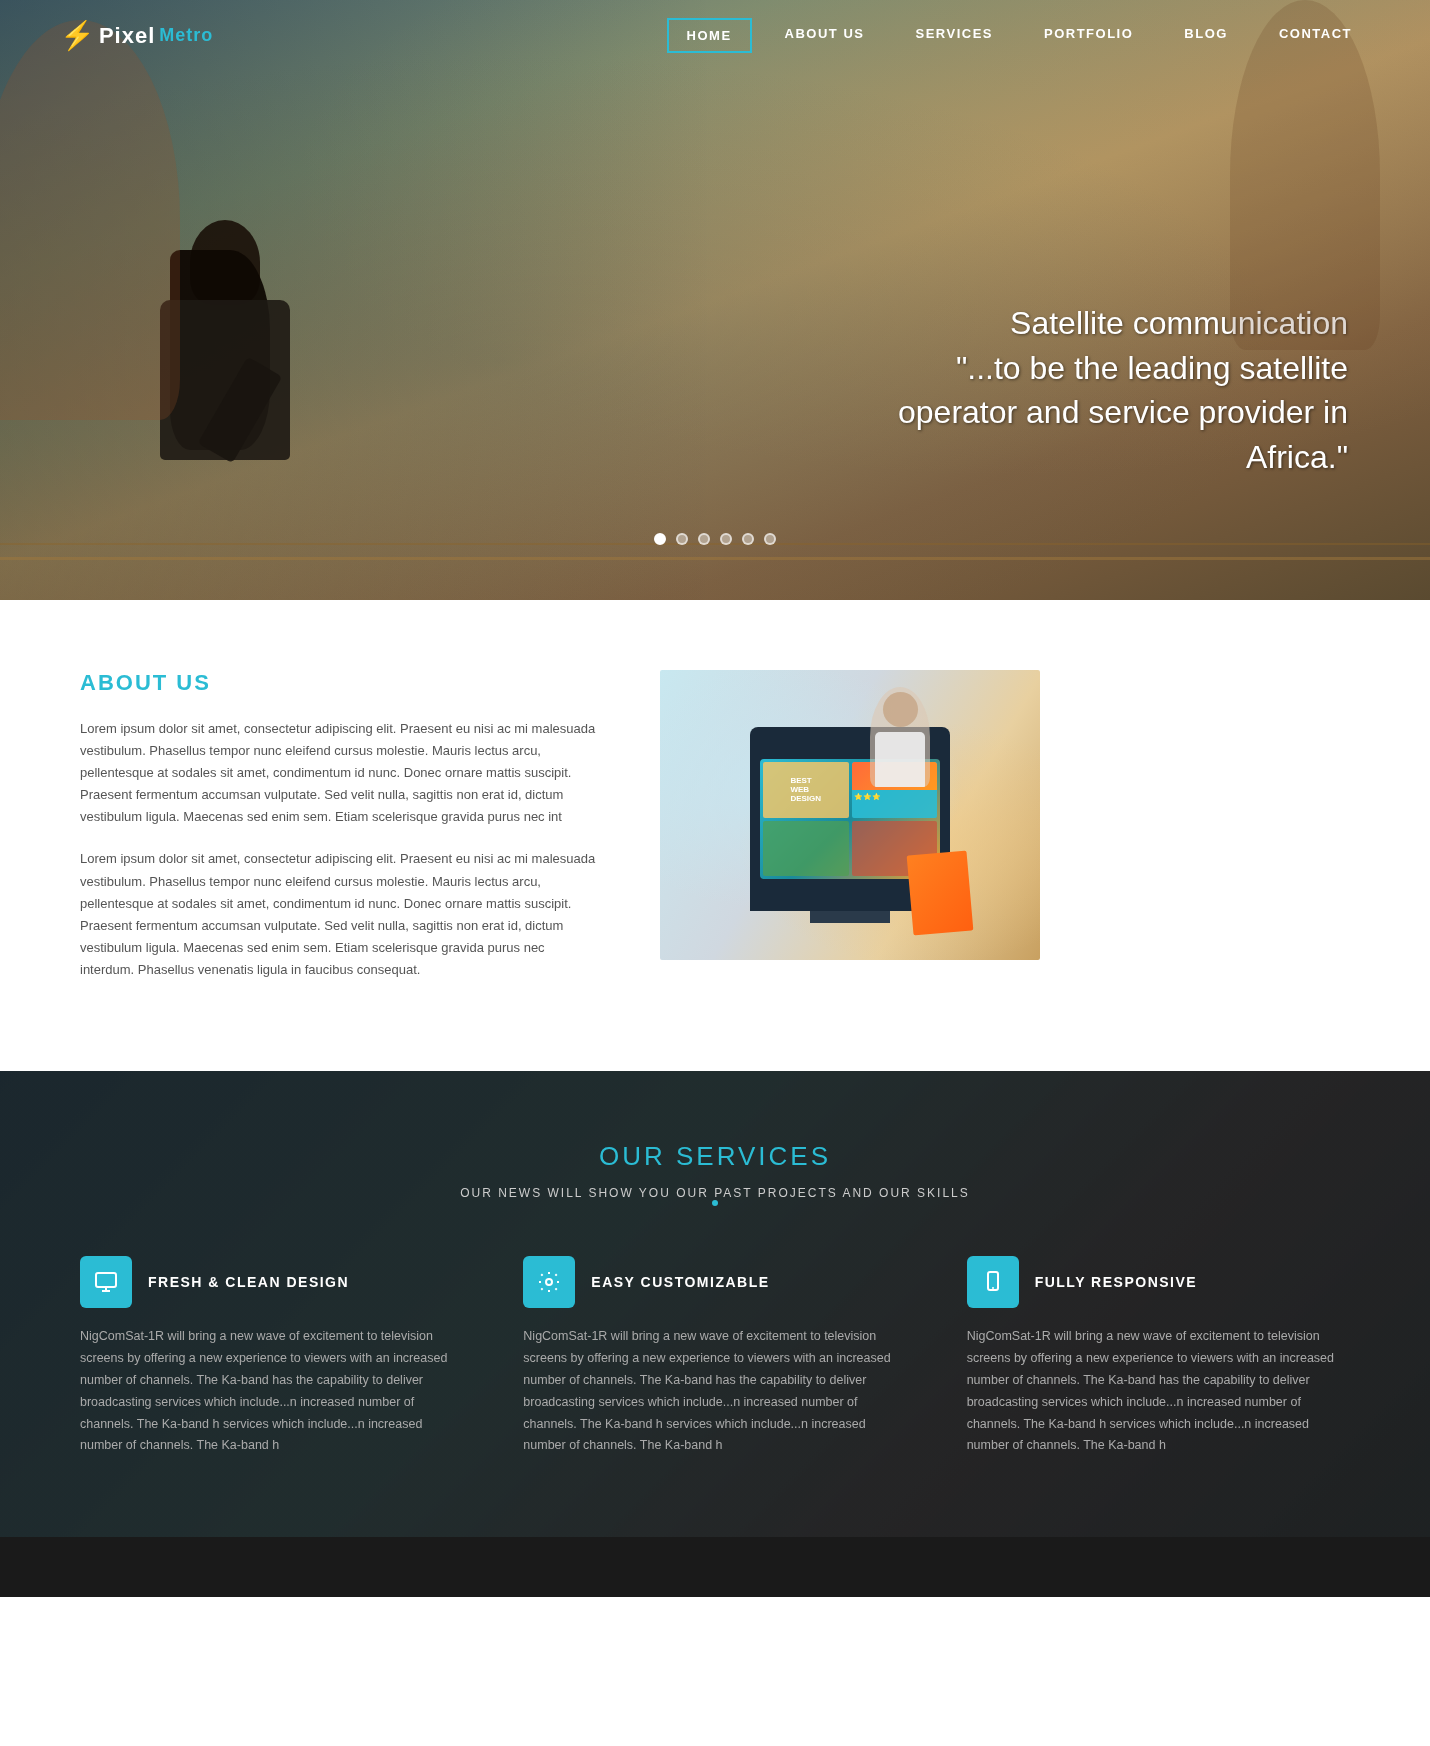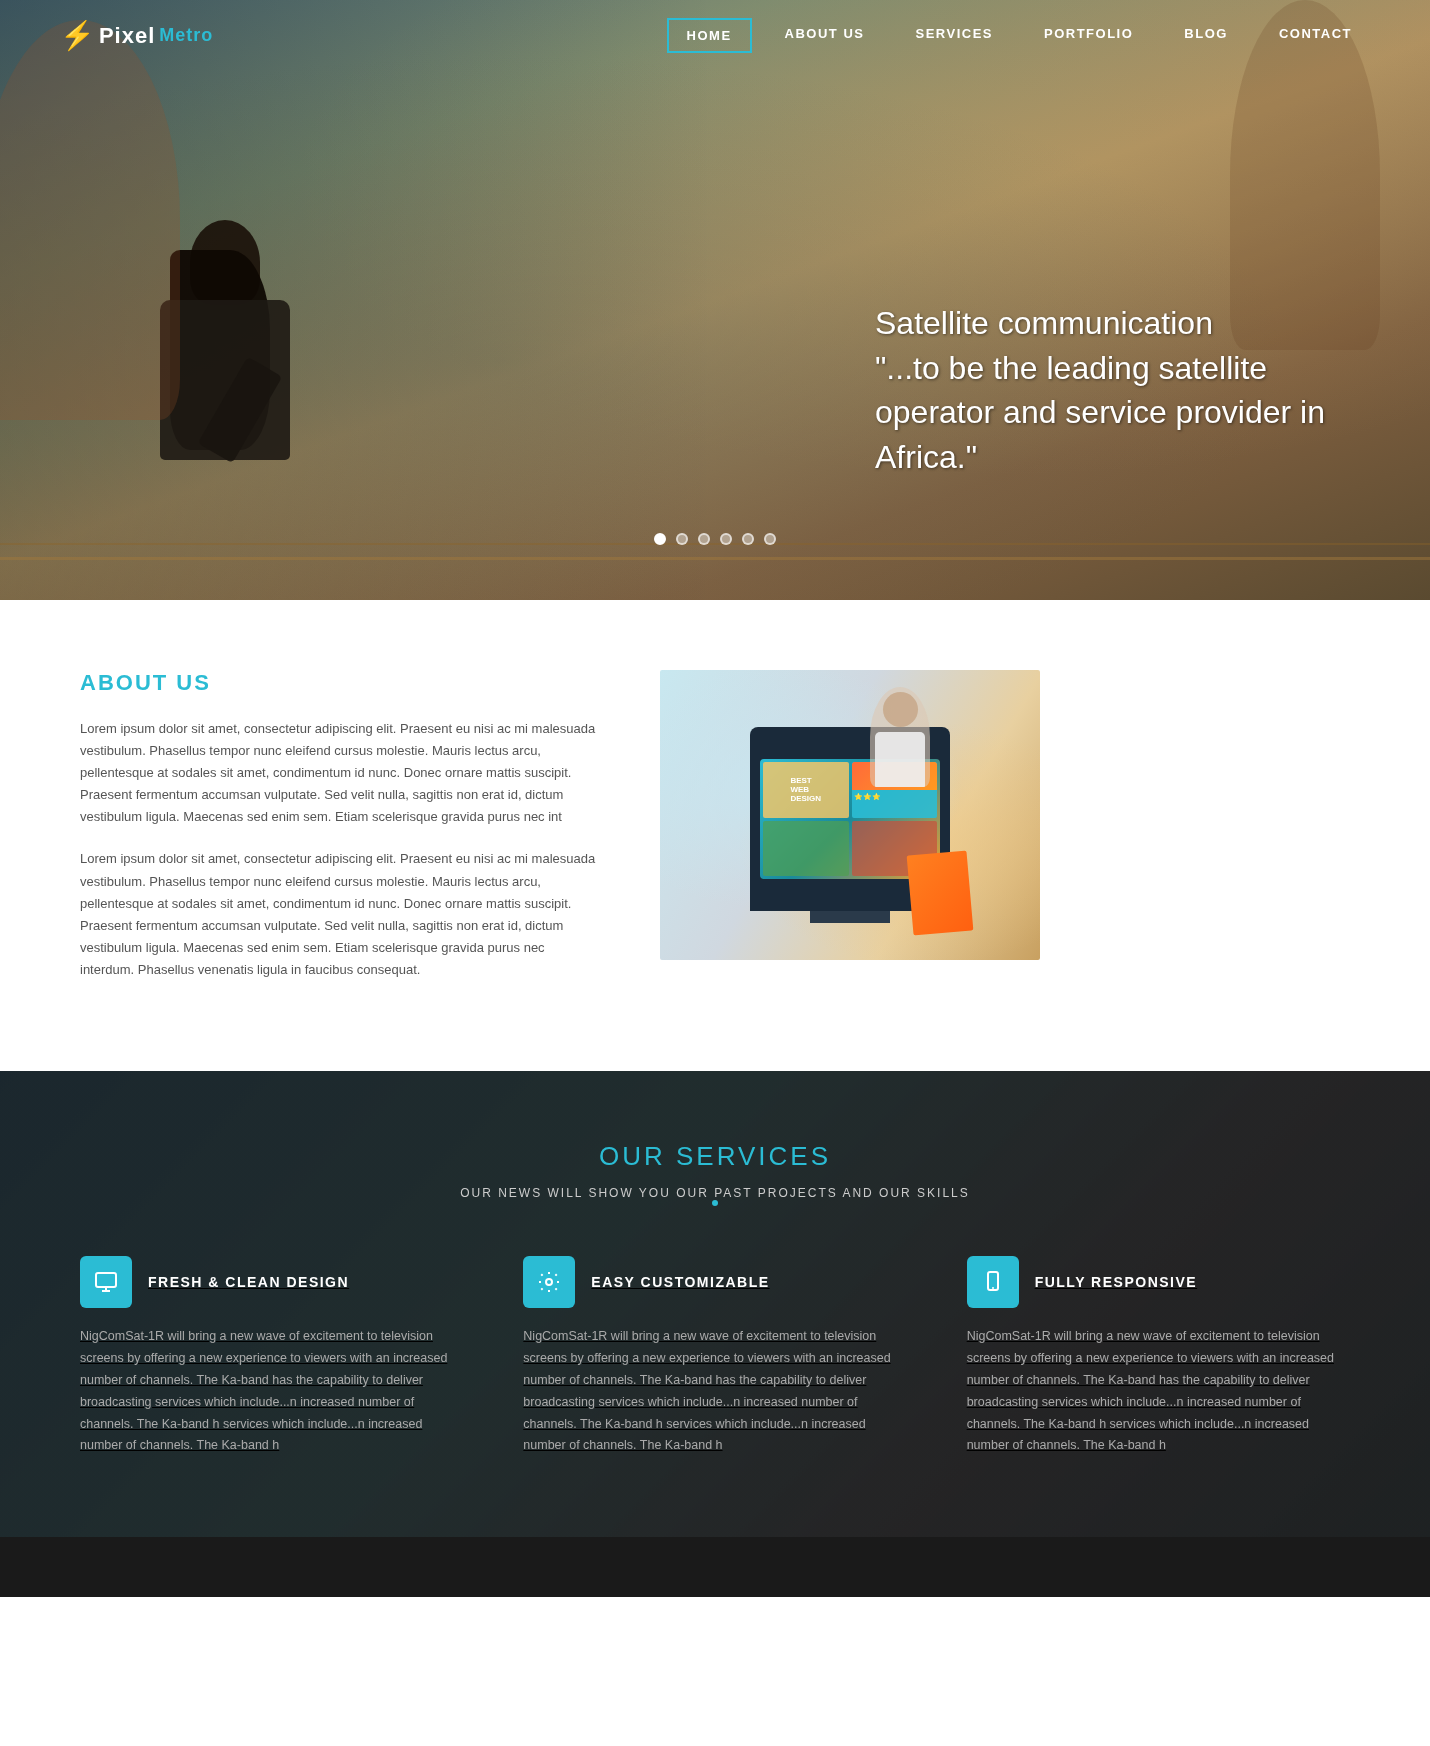--- a/index.html
+++ b/index.html
@@ -80,9 +80,9 @@
     }
     .hero-text-block {
       position: absolute;
-      right: 75px;
+      right: 82px;
       bottom: 120px;
-      text-align: left;
+      text-align: right;
       max-width: 480px;
     }
     .hero-title {

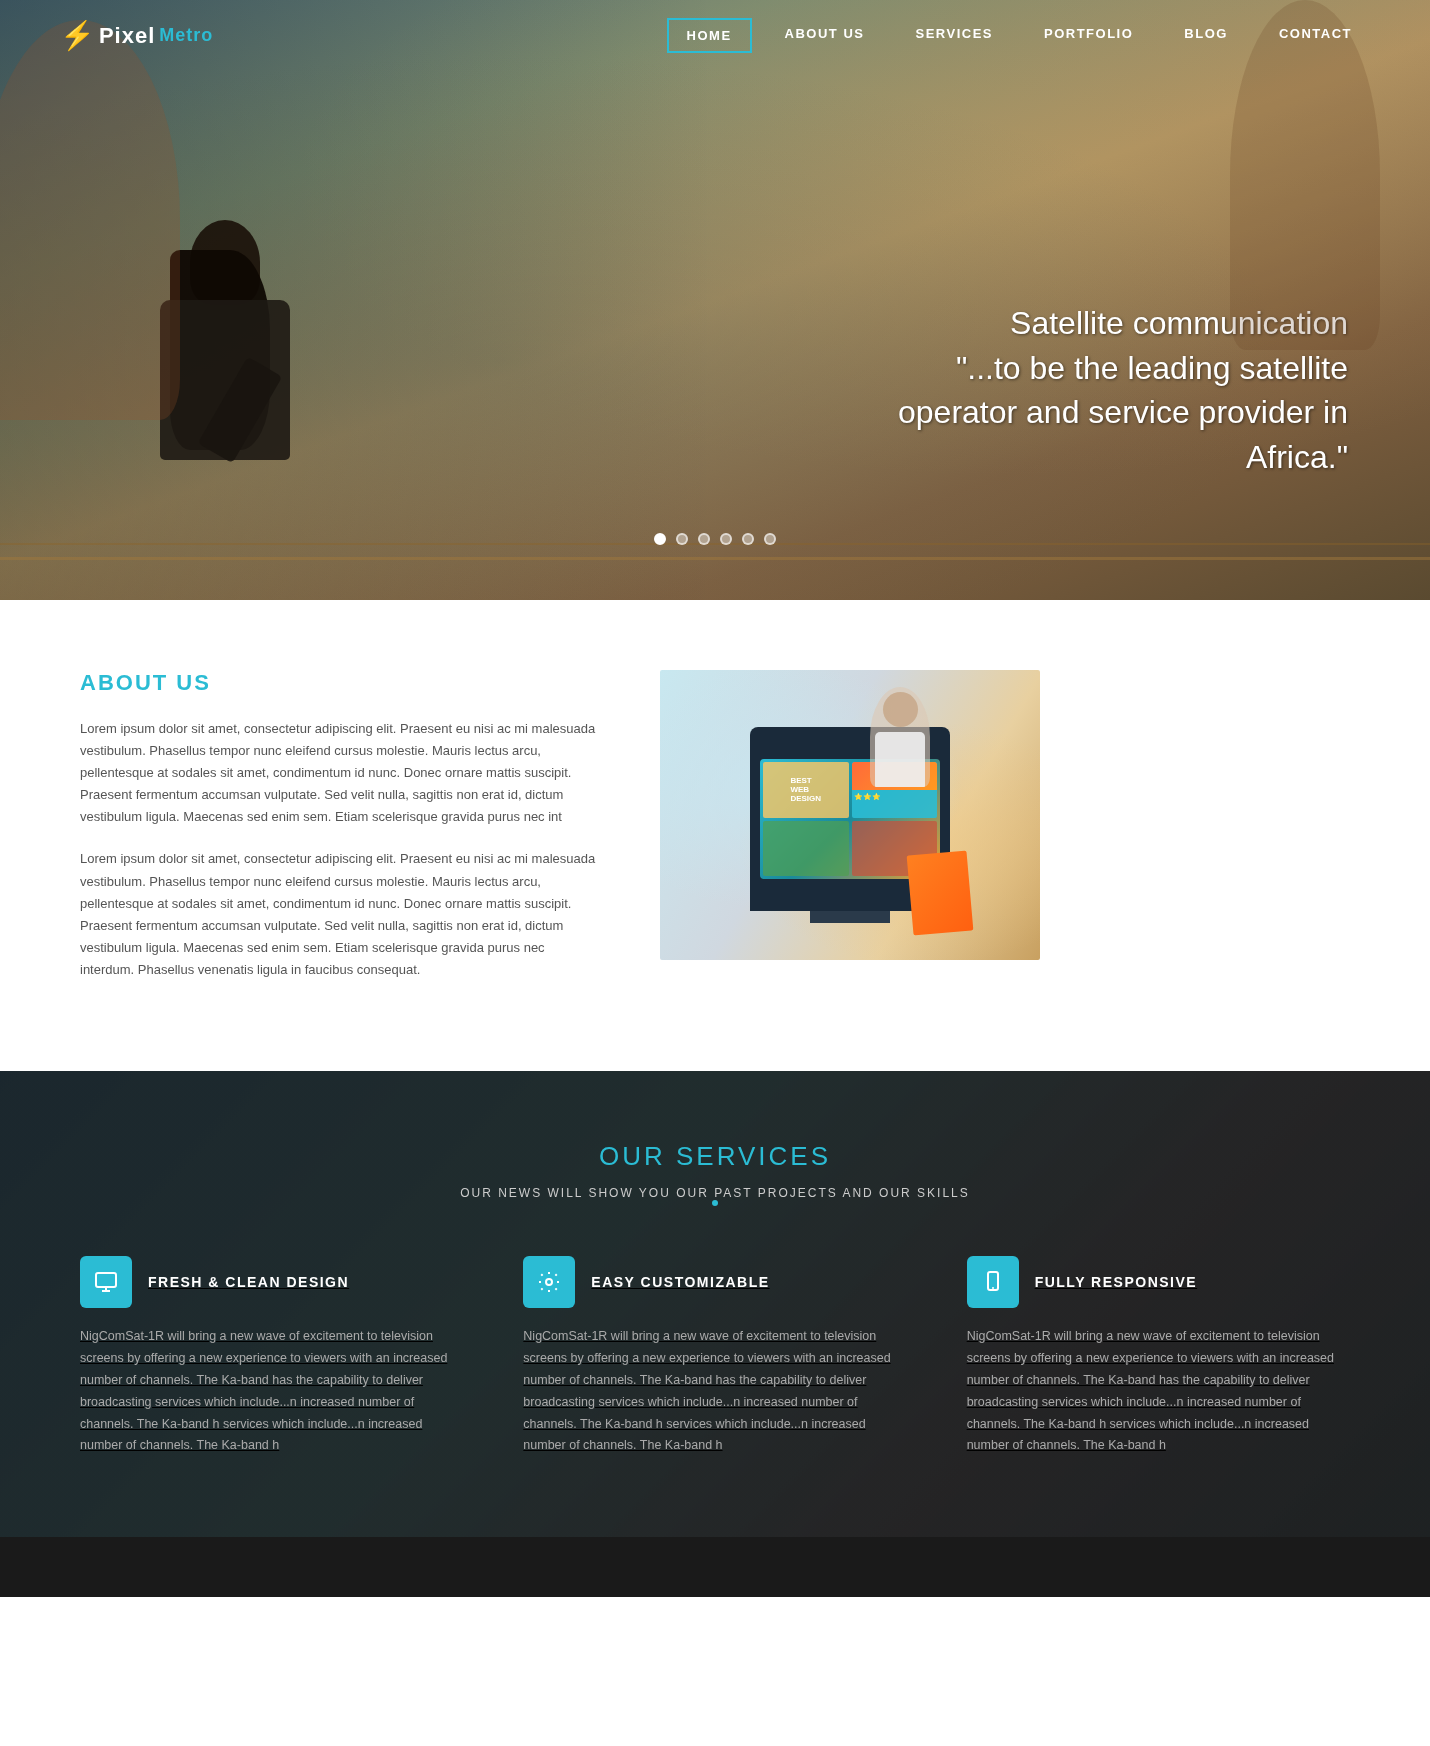--- a/index.html
+++ b/index.html
@@ -210,7 +210,6 @@
       grid-template-columns: 1fr 1fr 1fr;
       gap: 60px;
       text-align: left;
-      text-decoration: underline;
     }
     .service-card {
       padding: 0;

